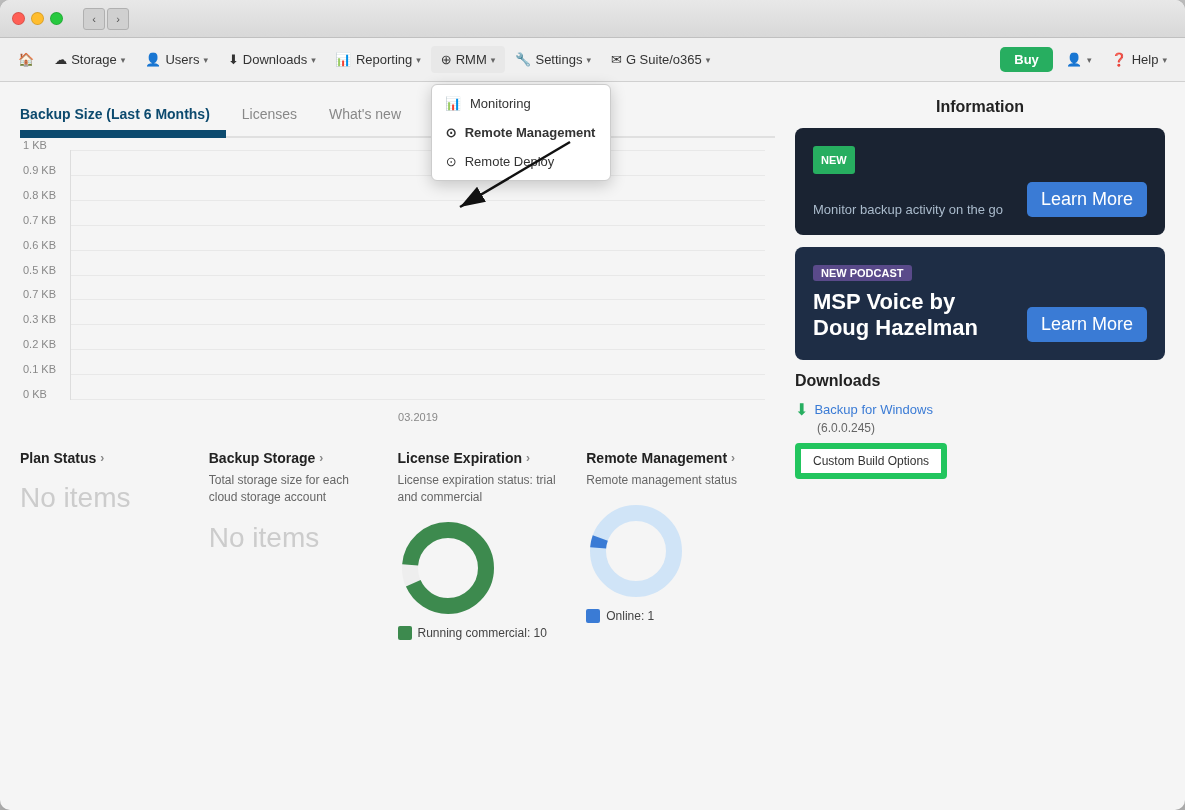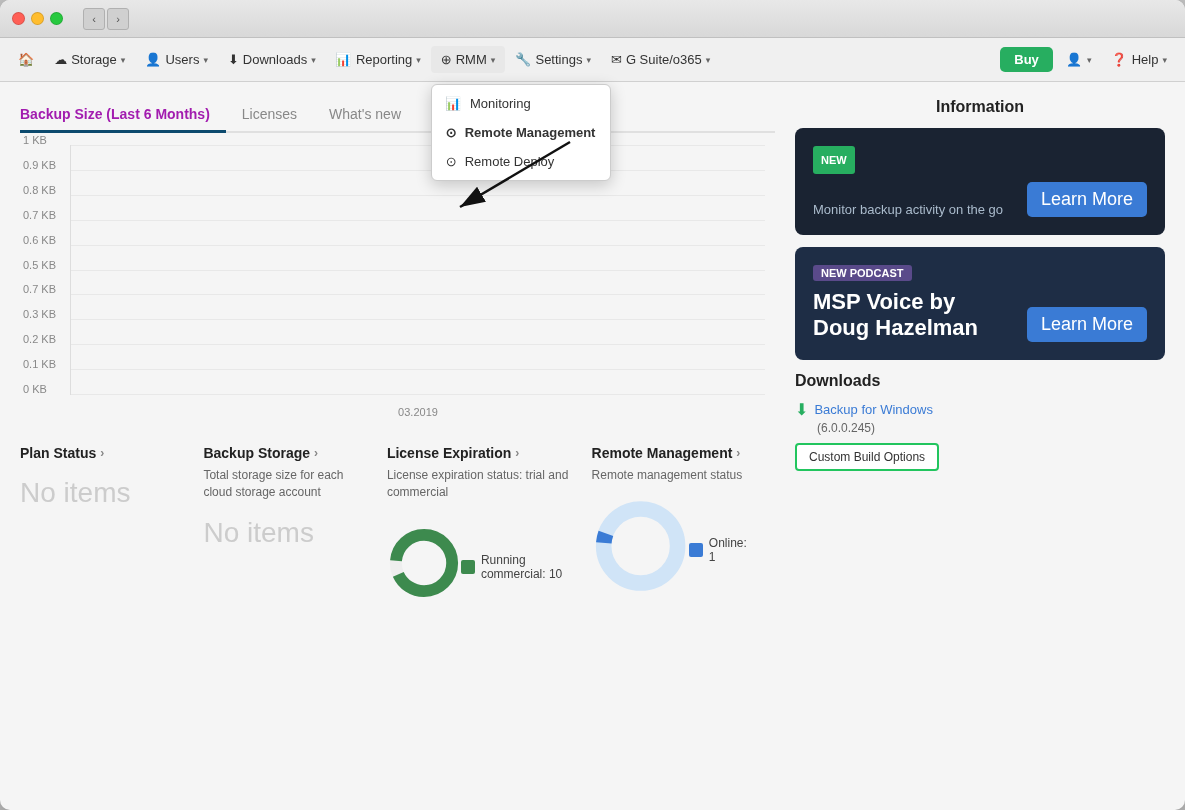--- a/index.html
+++ b/index.html
@@ -156,9 +156,9 @@
       margin-bottom: -2px;
     }
     .tab.active {
-      color: #a21caf;
+      color: #0c4a6e;
       font-weight: 700;
-      border-bottom: 3px solid #0c4a6e;
+      border-bottom: 8px solid #0c4a6e;
     }
     .tab:not(:first-child) { padding-left: 16px; }
     

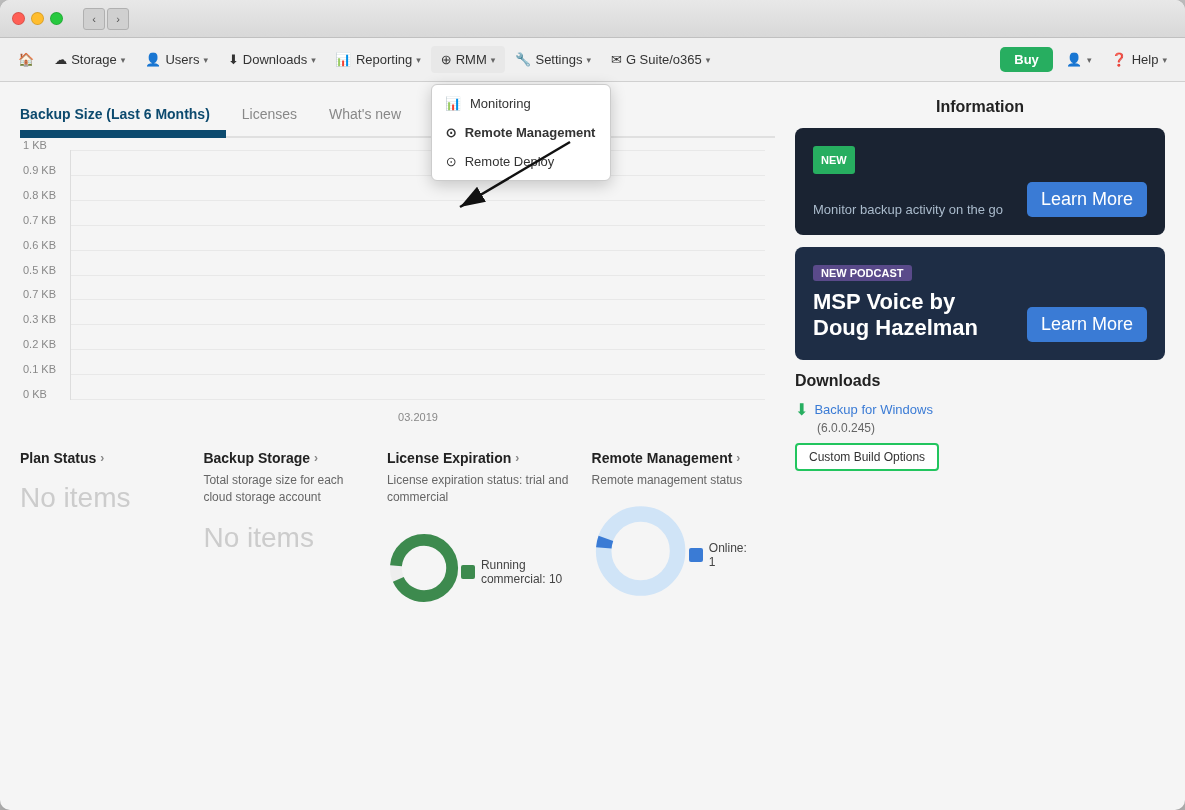--- a/index.html
+++ b/index.html
@@ -342,7 +342,7 @@
     }
     .custom-build-btn {
       background: white;
-      border: 2px solid #22c55e;
+      border: 6px solid #22c55e;
       border-radius: 4px;
       padding: 5px 12px;
       font-size: 12px;

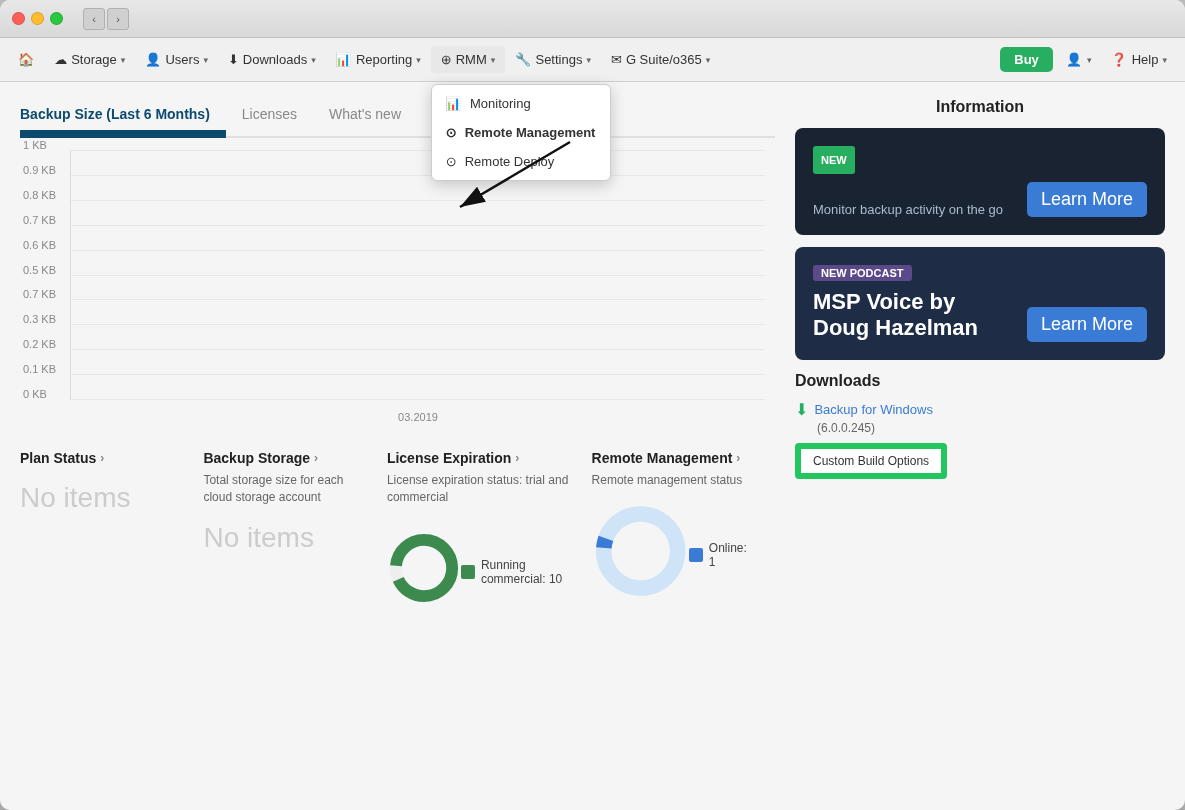--- a/index.html
+++ b/index.html
@@ -231,8 +231,8 @@
     
     .donut-container {
       display: flex;
-      flex-direction: row;
-      align-items: center;
+      flex-direction: column;
+      align-items: flex-start;
     }
     .donut-legend {
       display: flex;

